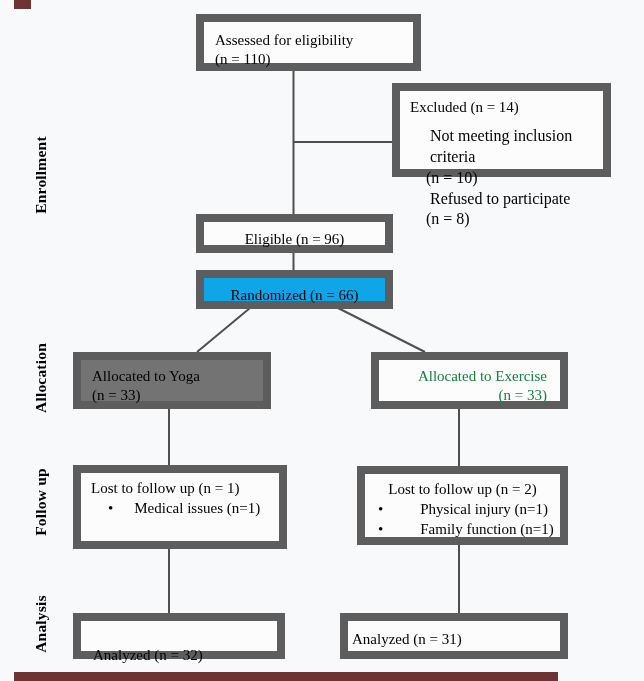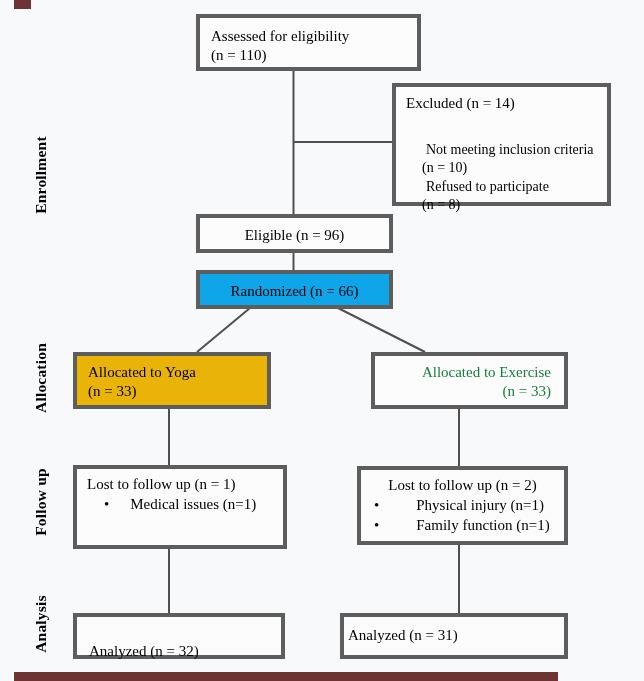--- a/index.html
+++ b/index.html
@@ -14,7 +14,7 @@
   .box {
     position: absolute;
     box-sizing: border-box;
-    border: 4px solid #a3a3a3;
+    border: 8px solid #a3a3a3;
     background: #fcfcfd;
     font-size: 15px;
     line-height: 1.28;

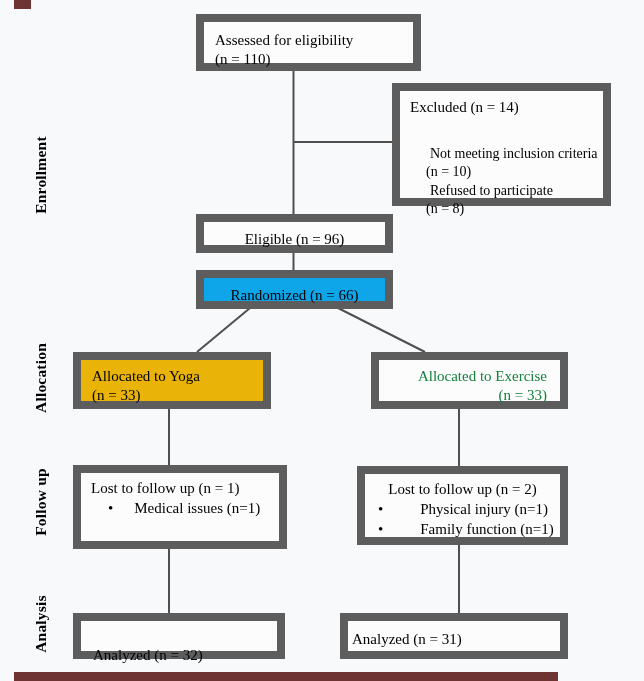--- a/index.html
+++ b/index.html
@@ -32,7 +32,7 @@
   }
   
   .box-assessed   { left: 196px; top: 14px;  width: 225px; height: 57px;  padding: 9px 8px 0 11px; }
-  .box-excluded   { left: 392px; top: 83px;  width: 219px; height: 123px; padding: 7px 2px 0 10px; }
+  .box-excluded   { left: 392px; top: 83px;  width: 219px; height: 94px; padding: 7px 2px 0 10px; }
   .box-eligible   { left: 196px; top: 214px; width: 197px; height: 39px;  text-align: center; }
   .box-eligible .single-line   { line-height: 35px; }
   .box-randomized { left: 196px; top: 270px; width: 197px; height: 39px;  text-align: center; }

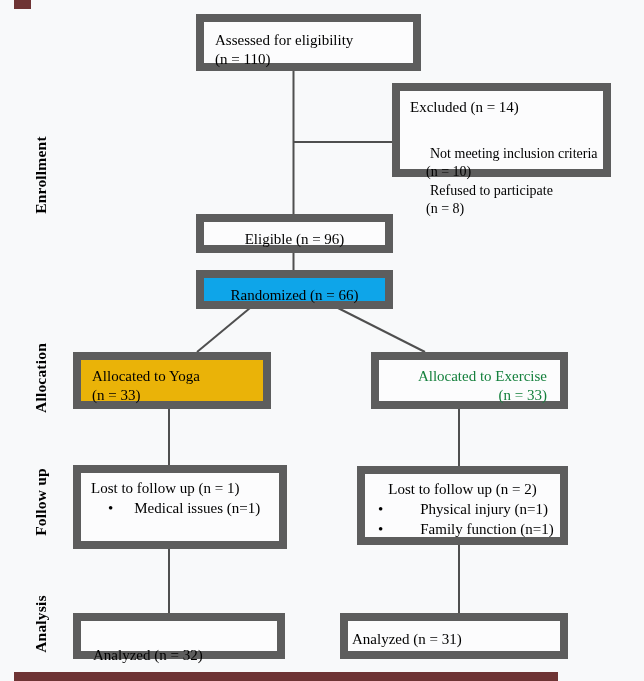--- a/index.html
+++ b/index.html
@@ -43,7 +43,7 @@
   .box-fu-ex      { left: 357px; top: 466px; width: 211px; height: 79px;  padding: 6px 4px 0 4px; }
   .box-an-yoga    { left: 73px;  top: 613px; width: 212px; height: 46px;  padding: 25px 4px 0 12px; }
   .box-an-ex      { left: 340px; top: 613px; width: 228px; height: 46px;  padding: 9px 11px 0 4px; }
-  .excluded-reasons { margin-top: 28px; font-size: 14px; line-height: 1.3; font-family: Liberation Serif, serif; }
+  .excluded-reasons { margin-top: 9px; font-size: 16px; line-height: 1.3; font-family: Liberation Serif, serif; }
   .reason-label { margin-left: 20px; }
   .reason-n     { margin-left: 16px; }
   .fu-title-center { text-align: center; }

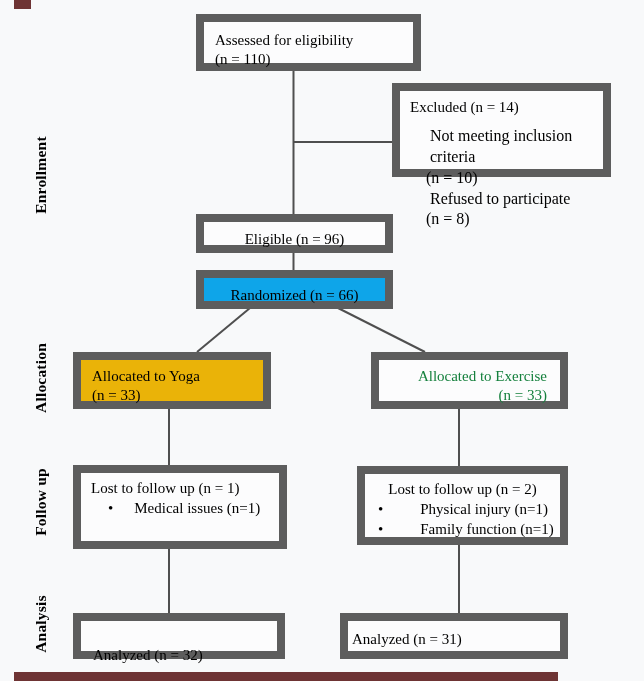--- a/index.html
+++ b/index.html
@@ -104,7 +104,7 @@
     <div class="single-line">Randomized (n = 66)</div>
   </div>
 
-  <div class="box box-alloc-yoga" style="border-color: rgb(93, 93, 93); background: #eab308; color: rgb(0, 0, 0);">
+  <div class="box box-alloc-yoga" style="border-color: rgb(93, 93, 93); background: #737373; color: rgb(0, 0, 0);">
     <div>Allocated to Yoga</div>
     <div>(n = 33)</div>
   </div>

